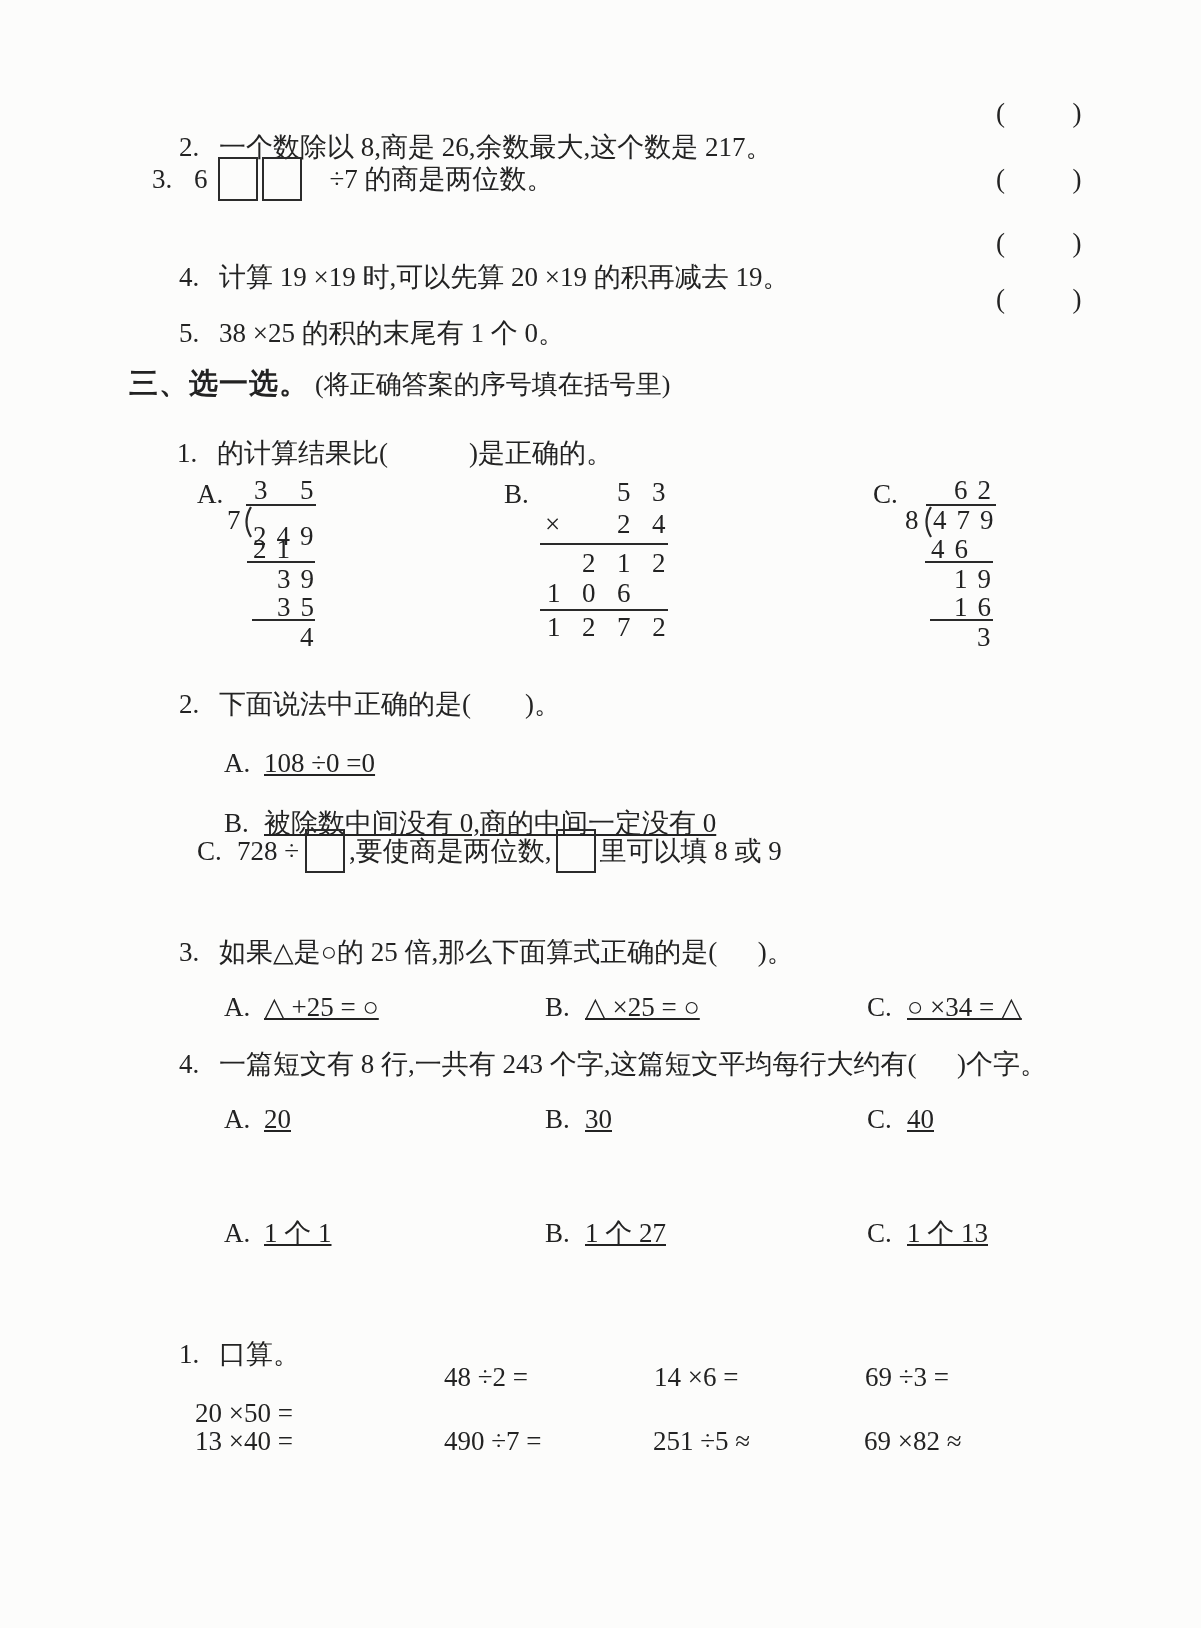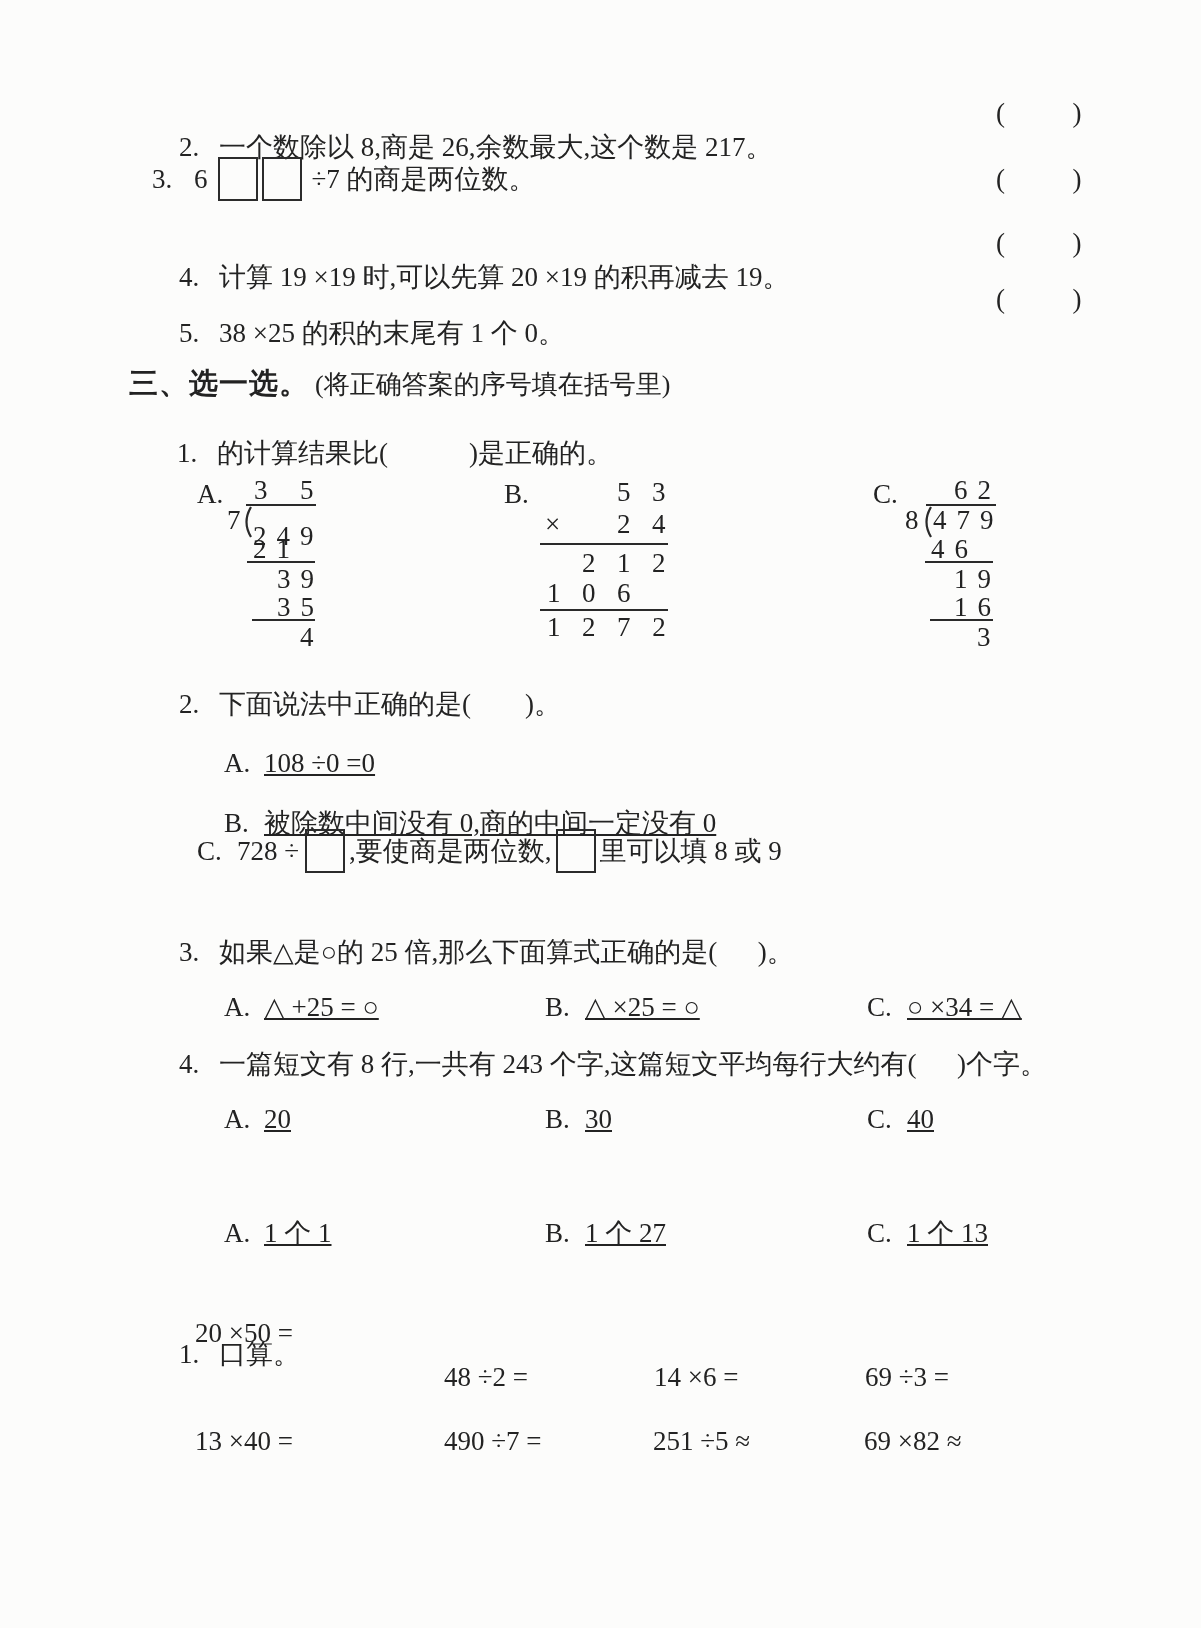--- a/index.html
+++ b/index.html
@@ -54,7 +54,7 @@
     <span style="margin-left:16px;">6</span>
     <span class="fillbox" style="margin-left:10px;"></span>
     <span class="fillbox" style="margin-left:4px;"></span>
-    <span style="margin-left:10px;">÷7 的商是两位数。</span>
+    <span style="margin-left:28px;">÷7 的商是两位数。</span>
   </div>
   <div class="abs t" style="left:996px; top:162px;">(          )</div>
 

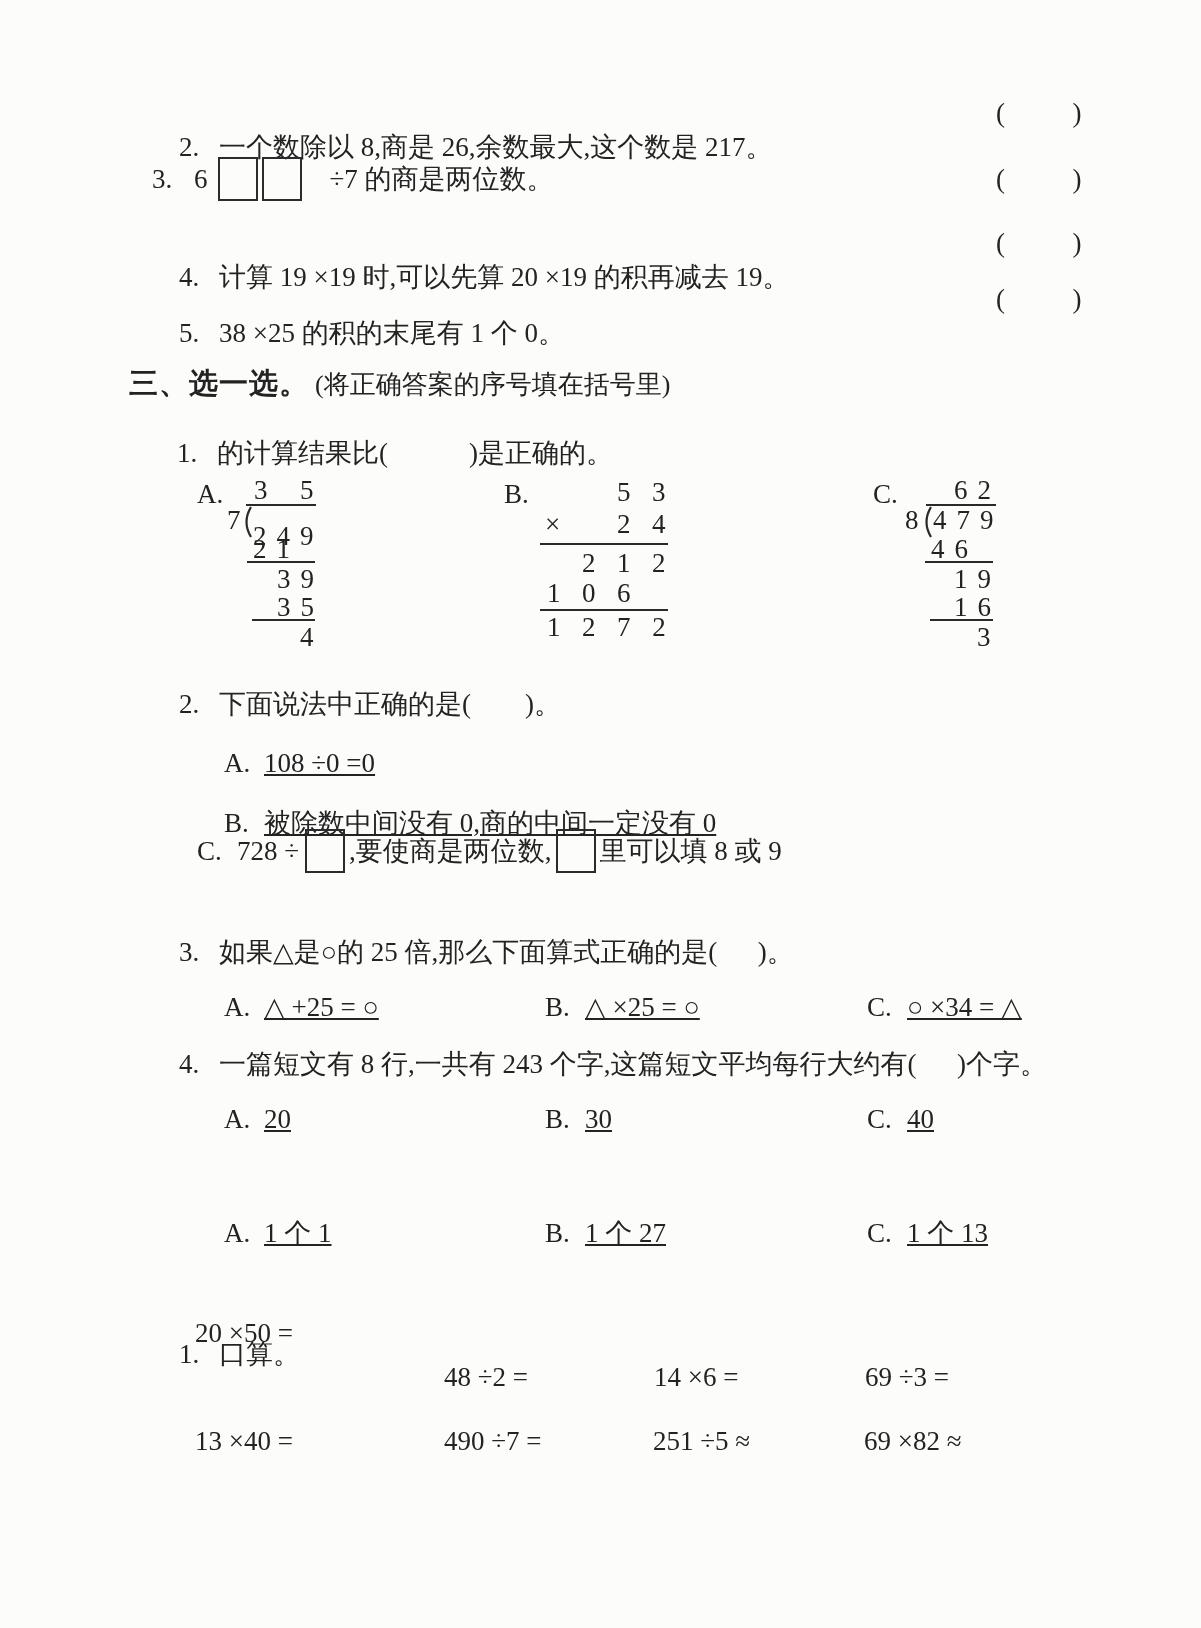--- a/index.html
+++ b/index.html
@@ -182,7 +182,7 @@
     <span class="itm-num">1.</span><span class="itm-text">口算。</span>
   </div>
 
-  <div class="abs t" style="left:195px; top:1316px;">20 ×50 =</div>
+  <div class="abs t" style="left:195px; top:1396px;">20 ×50 =</div>
   <div class="abs t" style="left:444px; top:1360px;">48 ÷2 =</div>
   <div class="abs t" style="left:654px; top:1360px;">14 ×6 =</div>
   <div class="abs t" style="left:865px; top:1360px;">69 ÷3 =</div>

